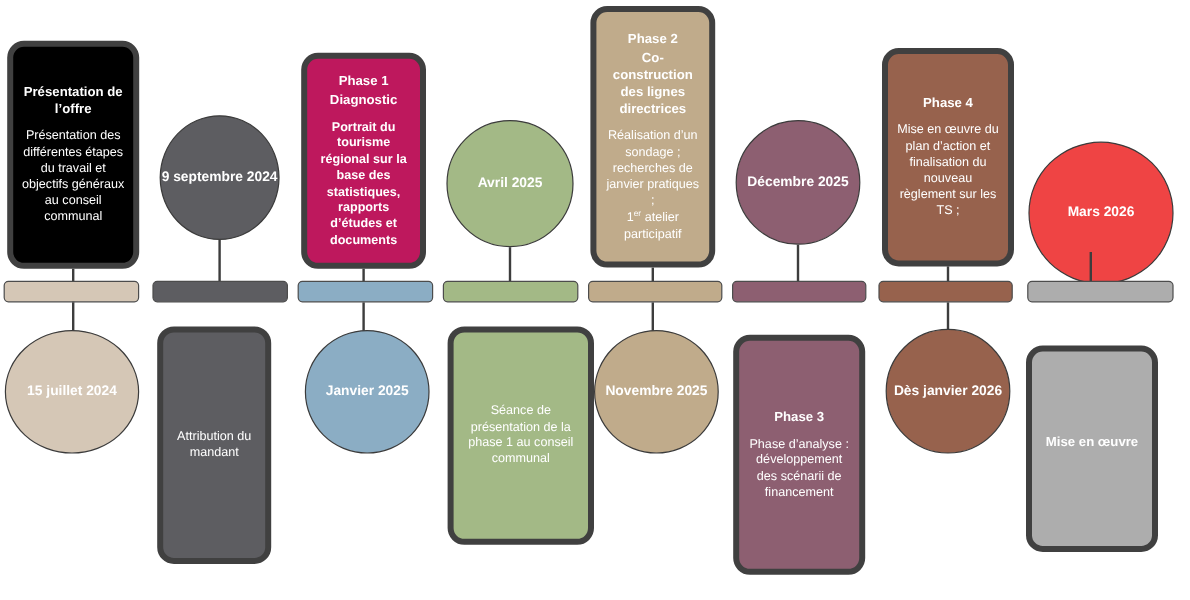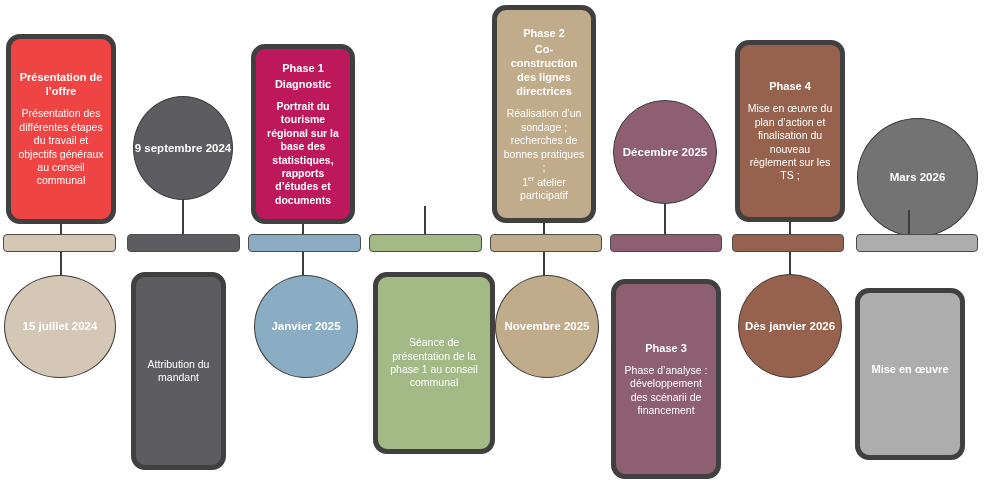--- a/index.html
+++ b/index.html
@@ -63,7 +63,7 @@
 
 <div id="stage">
 
-  <div class="node rbox" style="left:6px;top:34px;width:110px;height:190px;background:#ef4444;">
+  <div class="node rbox" style="left:6px;top:34px;width:110px;height:190px;background:#000000;">
     <div class="ttl gap">Présentation de l’offre</div>
     <div class="sub">Présentation des différentes étapes du travail et objectifs généraux au conseil communal</div>
   </div>

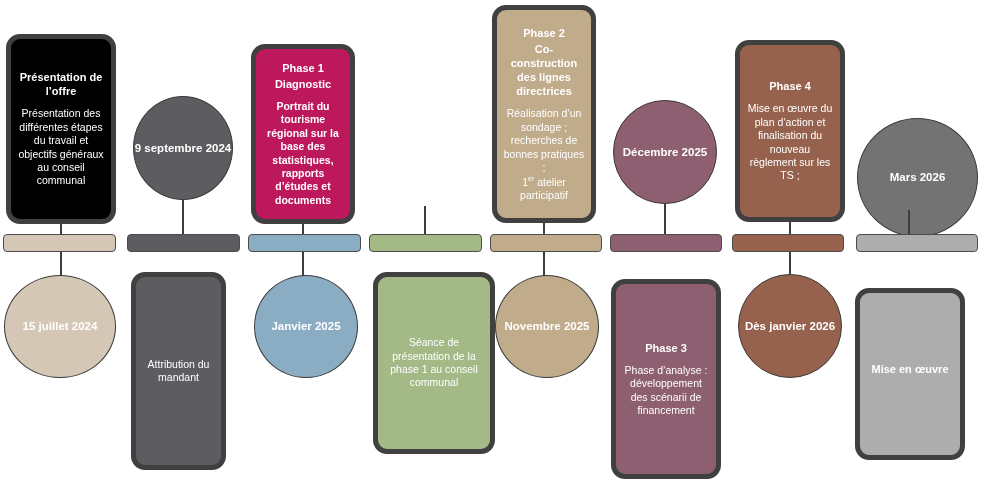--- a/index.html
+++ b/index.html
@@ -105,7 +105,7 @@
     <div class="ttl">Phase 2</div>
     <div class="ttl gap">Co-construction des lignes directrices</div>
     <div class="sub">Réalisation d’un sondage ;</div>
-    <div class="sub">recherches de bonnes pratiques ;</div>
+    <div class="sub">recherches de janvier pratiques ;</div>
     <div class="sub"><span>1</span><sup>er</sup><span> atelier participatif</span></div>
   </div>
   <div class="stem" style="left:543px;top:223px;height:13px;"></div>

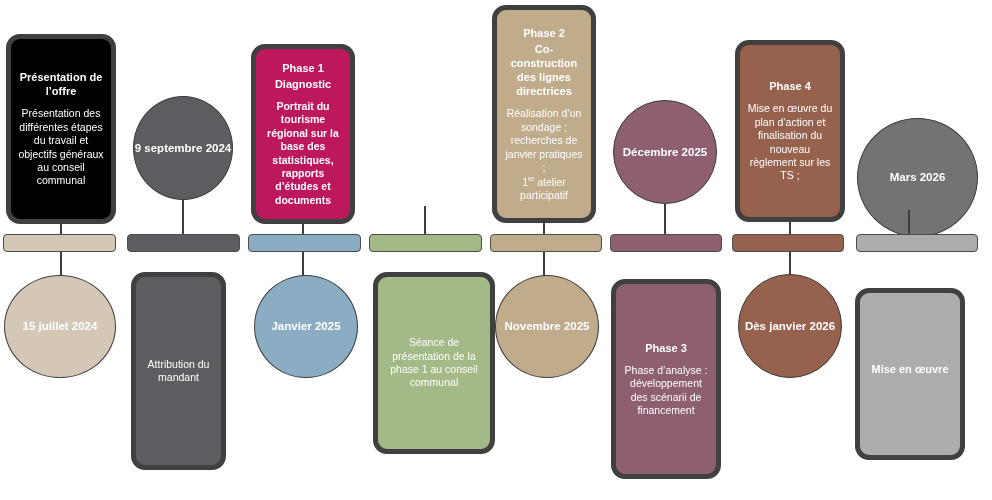--- a/index.html
+++ b/index.html
@@ -95,6 +95,9 @@
     <div class="ttl">Janvier 2025</div>
   </div>
 
+  <div class="node circle" style="left:372px;top:100px;width:106px;height:106px;background:#a3b986;">
+    <div class="ttl">Avril 2025</div>
+  </div>
   <div class="stem" style="left:424px;top:206px;height:30px;"></div>
   <div class="bar" style="left:369px;top:234px;width:113px;background:#a3b986;"></div>
   <div class="node rbox" style="left:373px;top:272px;width:122px;height:182px;background:#a3b986;">

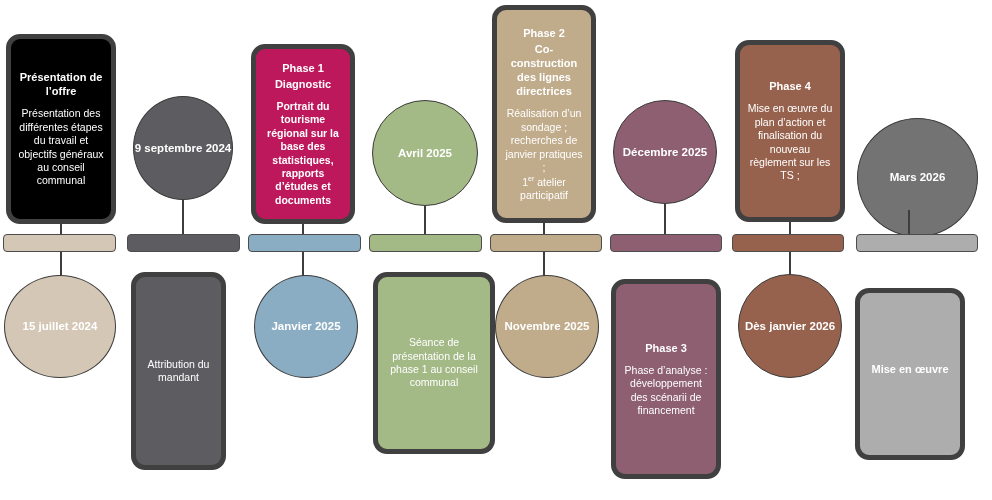--- a/index.html
+++ b/index.html
@@ -139,7 +139,7 @@
     <div class="ttl">Dès janvier 2026</div>
   </div>
 
-  <div class="node circle" style="left:857px;top:118px;width:121px;height:119px;background:#737373;">
+  <div class="node circle" style="left:857px;top:118px;width:121px;height:119px;background:#ef4444;">
     <div class="ttl">Mars 2026</div>
   </div>
   <div class="stem" style="left:908px;top:210px;height:26px;"></div>

